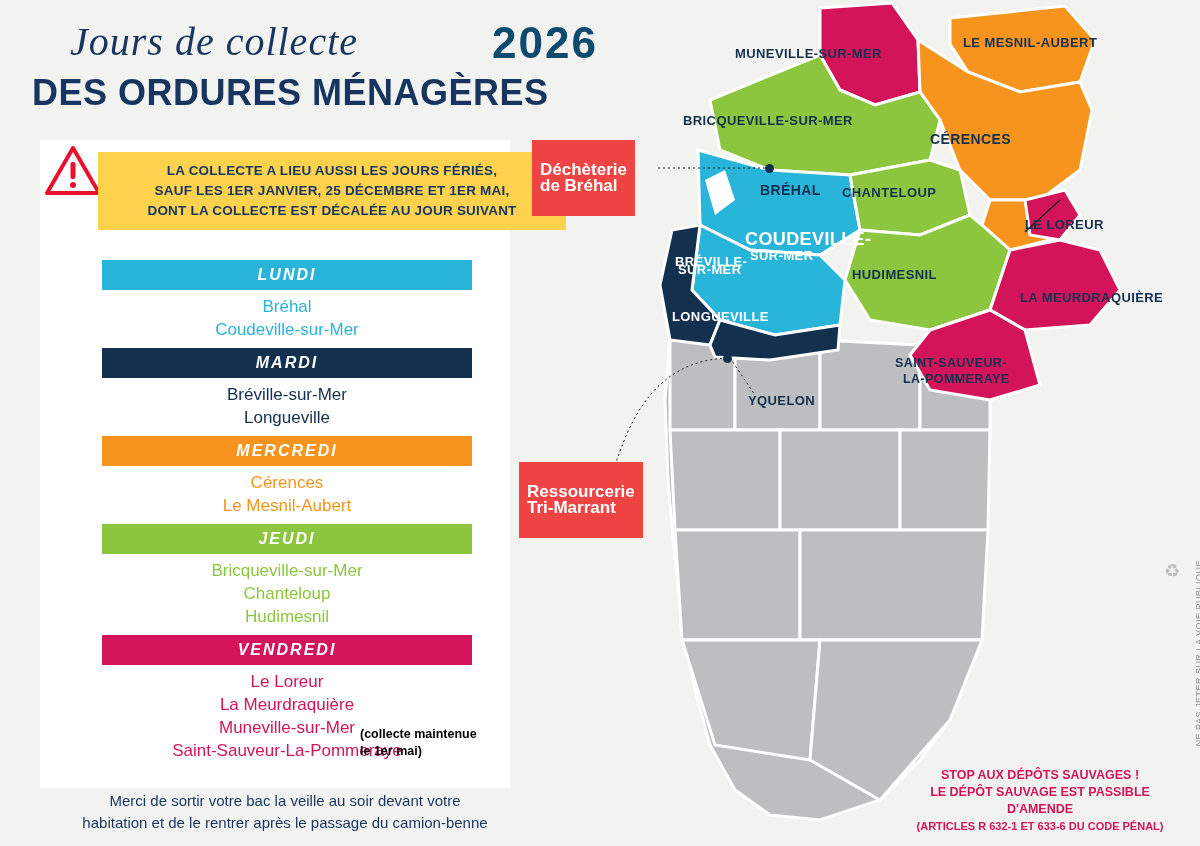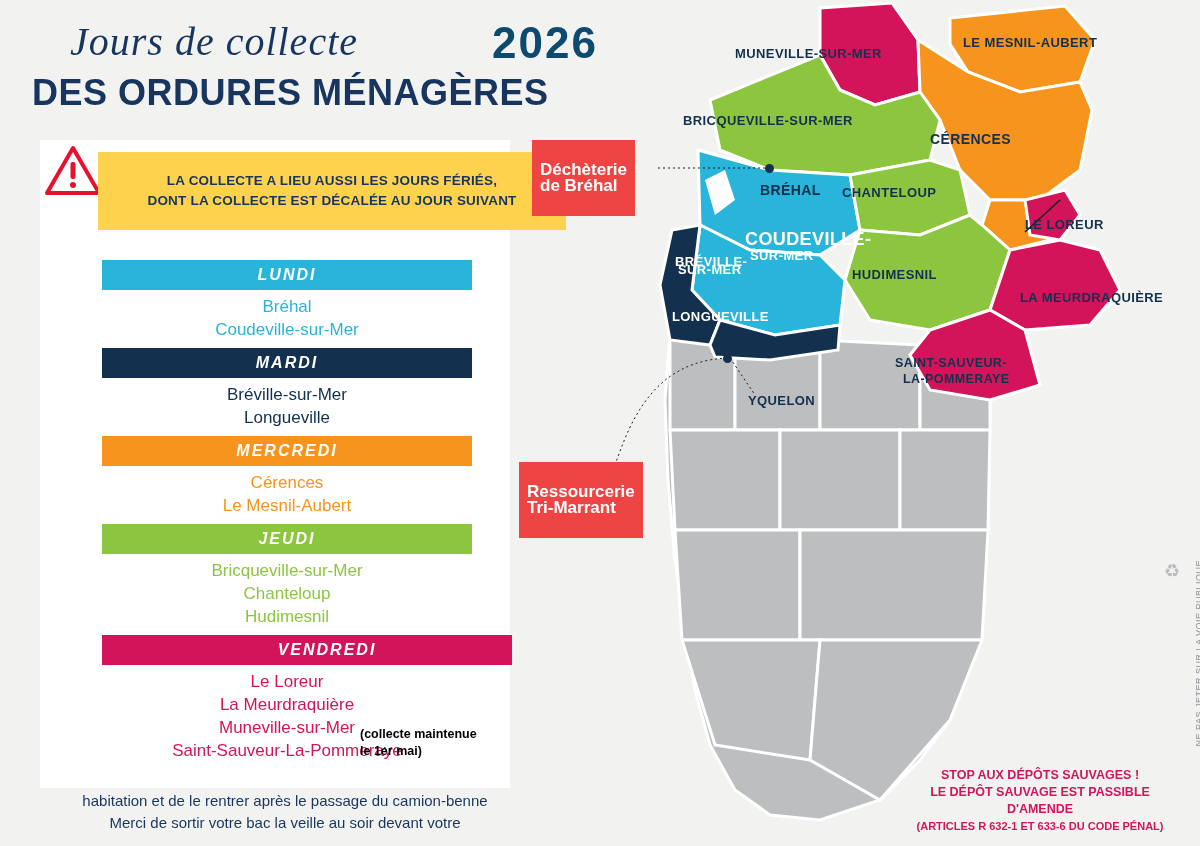--- a/index.html
+++ b/index.html
@@ -139,6 +139,7 @@
 
     <div class="warn-box">
       <div>LA COLLECTE A LIEU AUSSI LES JOURS FÉRIÉS,</div>
+      <div>SAUF LES 1ER JANVIER, 25 DÉCEMBRE ET 1ER MAI,</div>
       <div>DONT LA COLLECTE EST DÉCALÉE AU JOUR SUIVANT</div>
     </div>
 

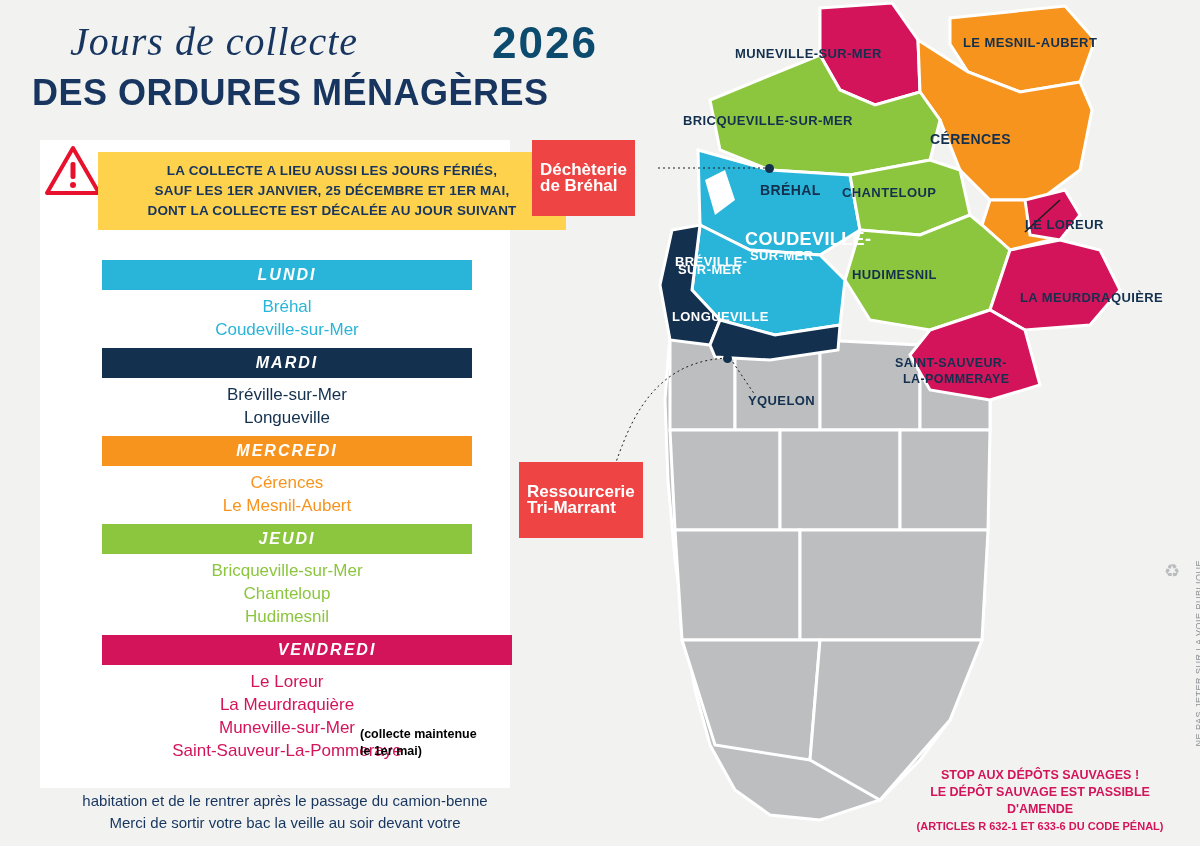--- a/index.html
+++ b/index.html
@@ -176,7 +176,7 @@
       <div>Hudimesnil</div>
     </div>
 
-    <div class="dayband" style="top:495px;background:#d4145a;padding-left:40px;">
+    <div class="dayband" style="top:495px;background:#d4145a;">
       <span>VENDREDI</span>
     </div>
     <div class="daylist" style="top:530px;color:#d4145a;">

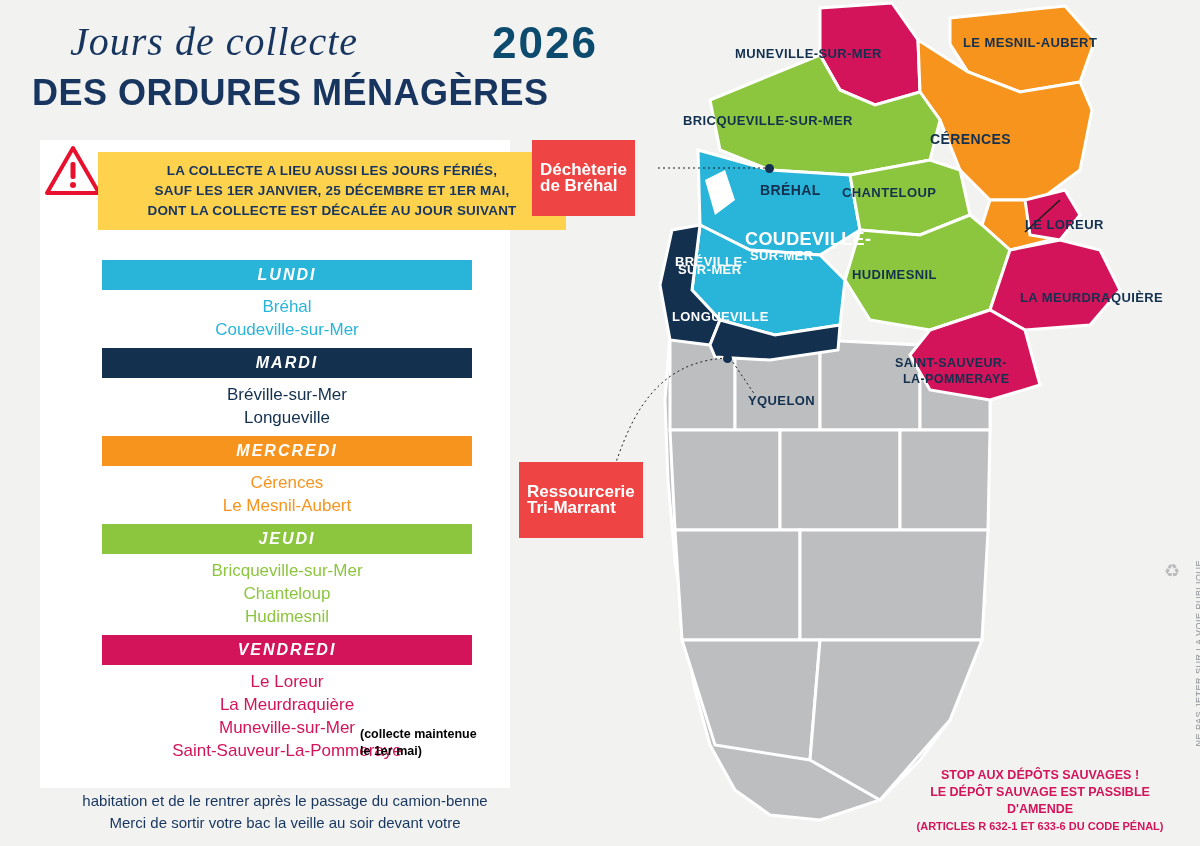--- a/index.html
+++ b/index.html
@@ -193,8 +193,8 @@
   </div>
 
   <div class="footer">
+    <div>Merci de sortir votre bac  la veille au soir devant votre</div>
     <div>habitation et de le rentrer après le passage du camion-benne</div>
-    <div>Merci de sortir votre bac  la veille au soir devant votre</div>
   </div>
 
   <div class="map">

